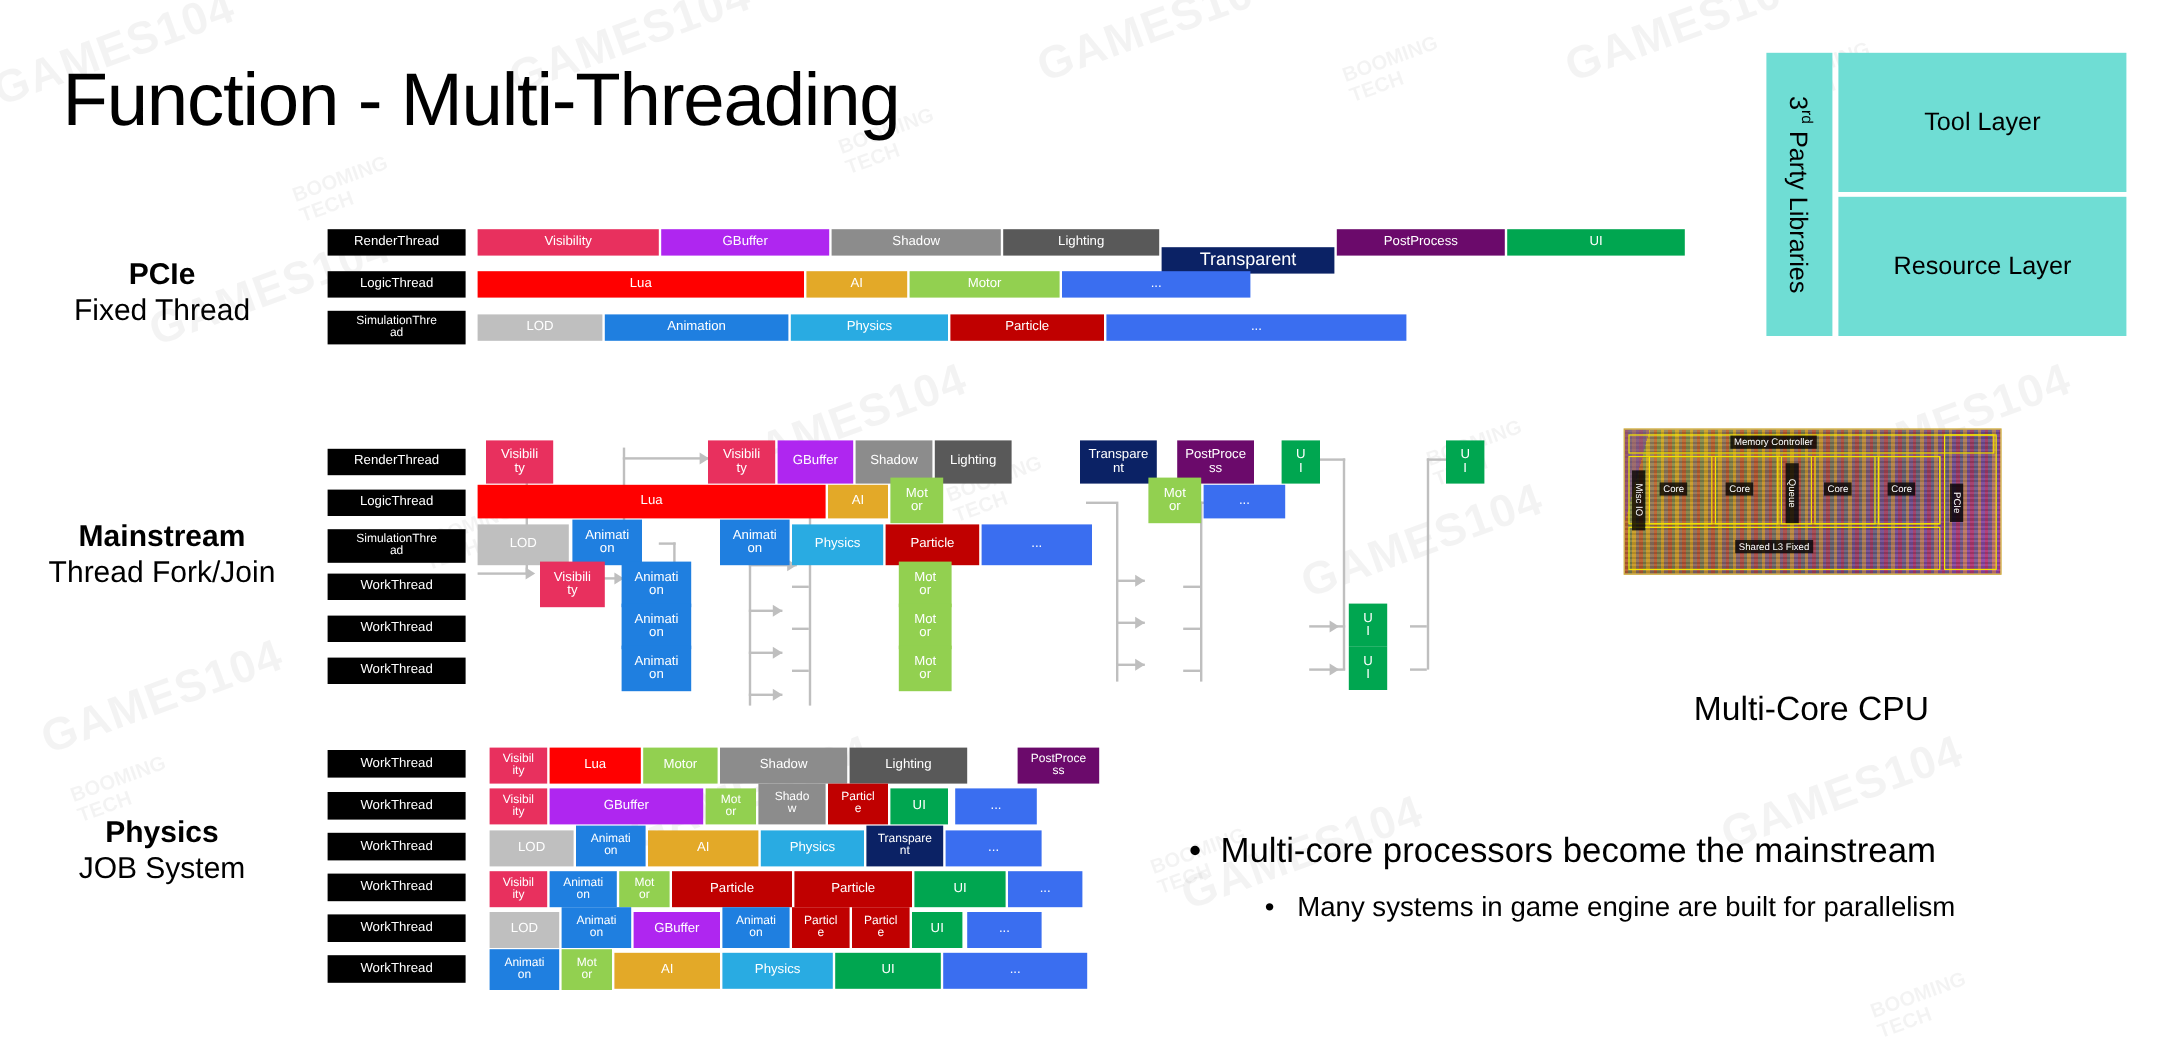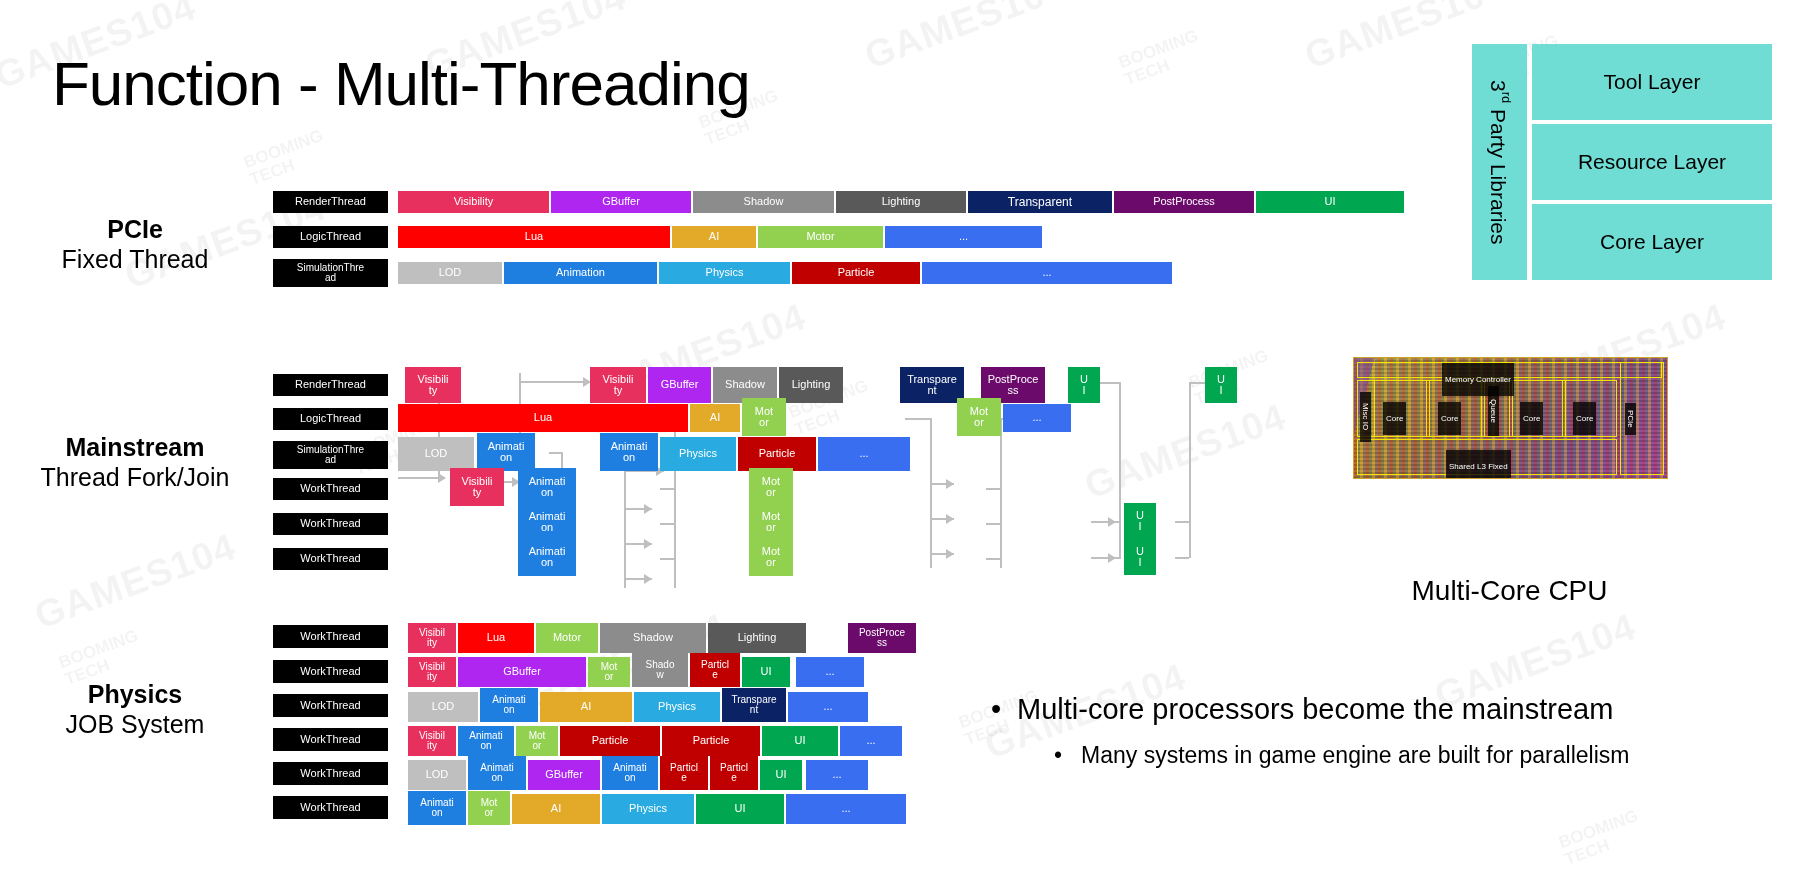--- a/index.html
+++ b/index.html
@@ -140,7 +140,7 @@
     <div class="blk" style="left:551px;top:191px;width:140px;height:22px;background:#AF26F0;font-size:11px;">GBuffer</div>
     <div class="blk" style="left:693px;top:191px;width:141px;height:22px;background:#8C8C8C;font-size:11px;">Shadow</div>
     <div class="blk" style="left:836px;top:191px;width:130px;height:22px;background:#595959;font-size:11px;">Lighting</div>
-    <div class="blk" style="left:968px;top:191px;width:144px;height:22px;background:#0B2265;font-size:12px;text-align:center;">Transparent</div>
+    <div class="blk" style="left:968px;top:206px;width:144px;height:22px;background:#0B2265;font-size:15px;text-align:center;">Transparent</div>
     <div class="blk" style="left:1114px;top:191px;width:140px;height:22px;background:#6B0A6B;font-size:11px;">PostProcess</div>
     <div class="blk" style="left:1256px;top:191px;width:148px;height:22px;background:#00A650;font-size:11px;">UI</div>
 

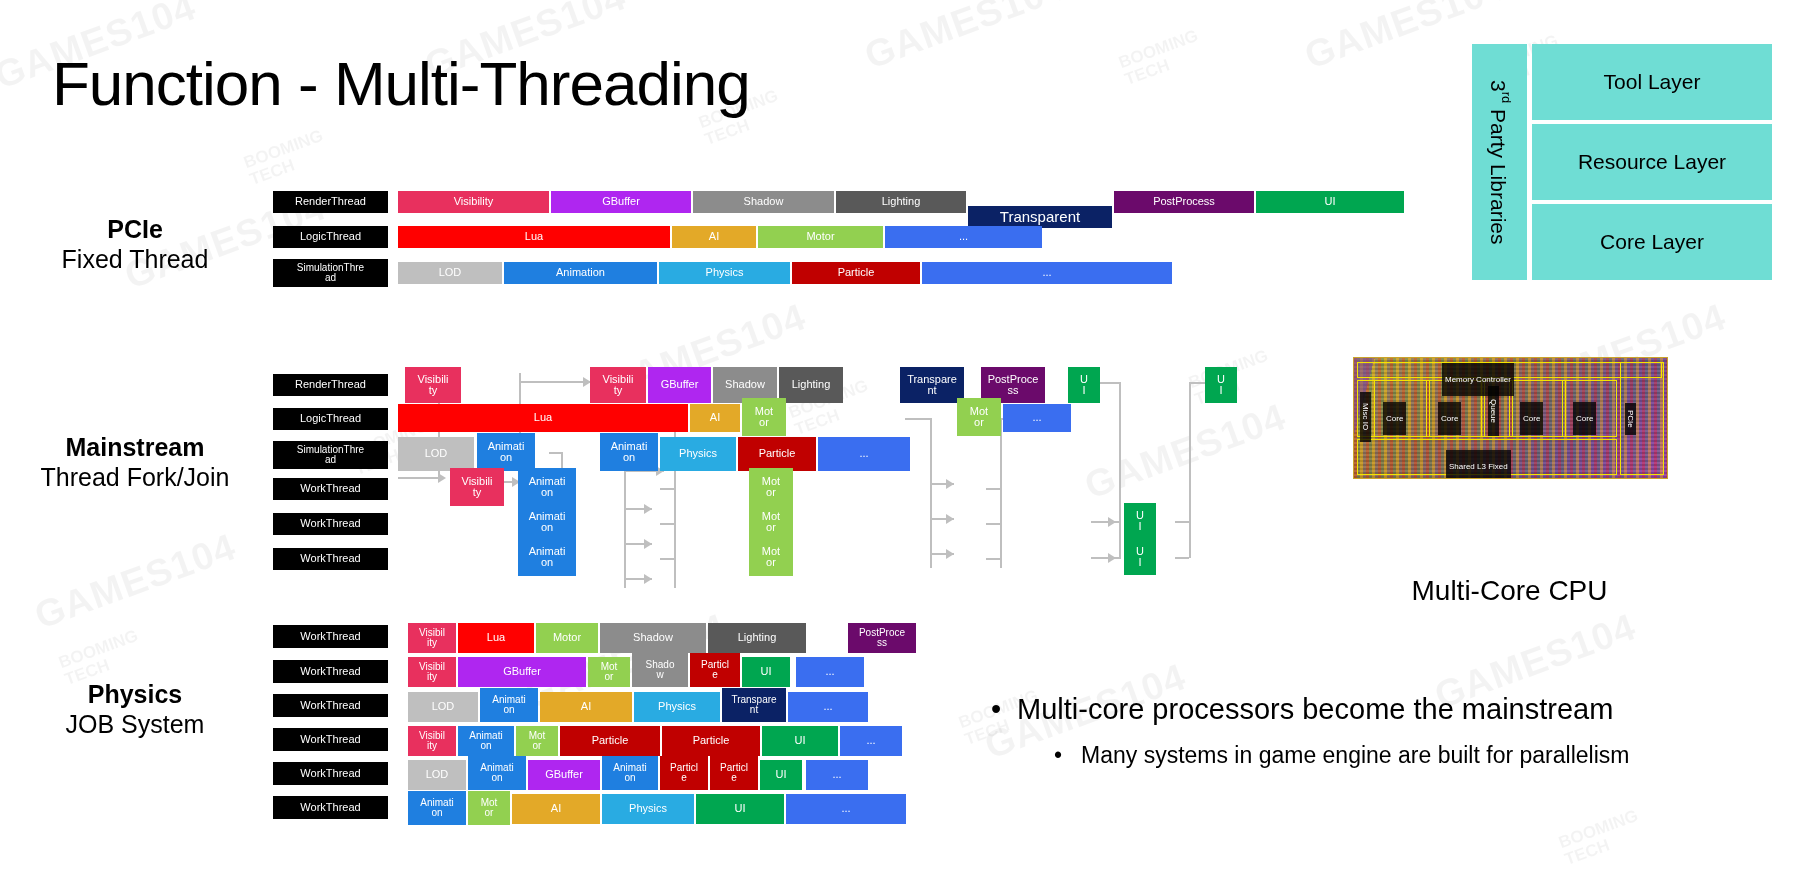--- a/index.html
+++ b/index.html
@@ -116,7 +116,6 @@
     <div id="layers">
       <div class="layer">Tool Layer</div>
       <div class="layer">Resource Layer</div>
-      <div class="layer">Core Layer</div>
     </div>
   </div>
 

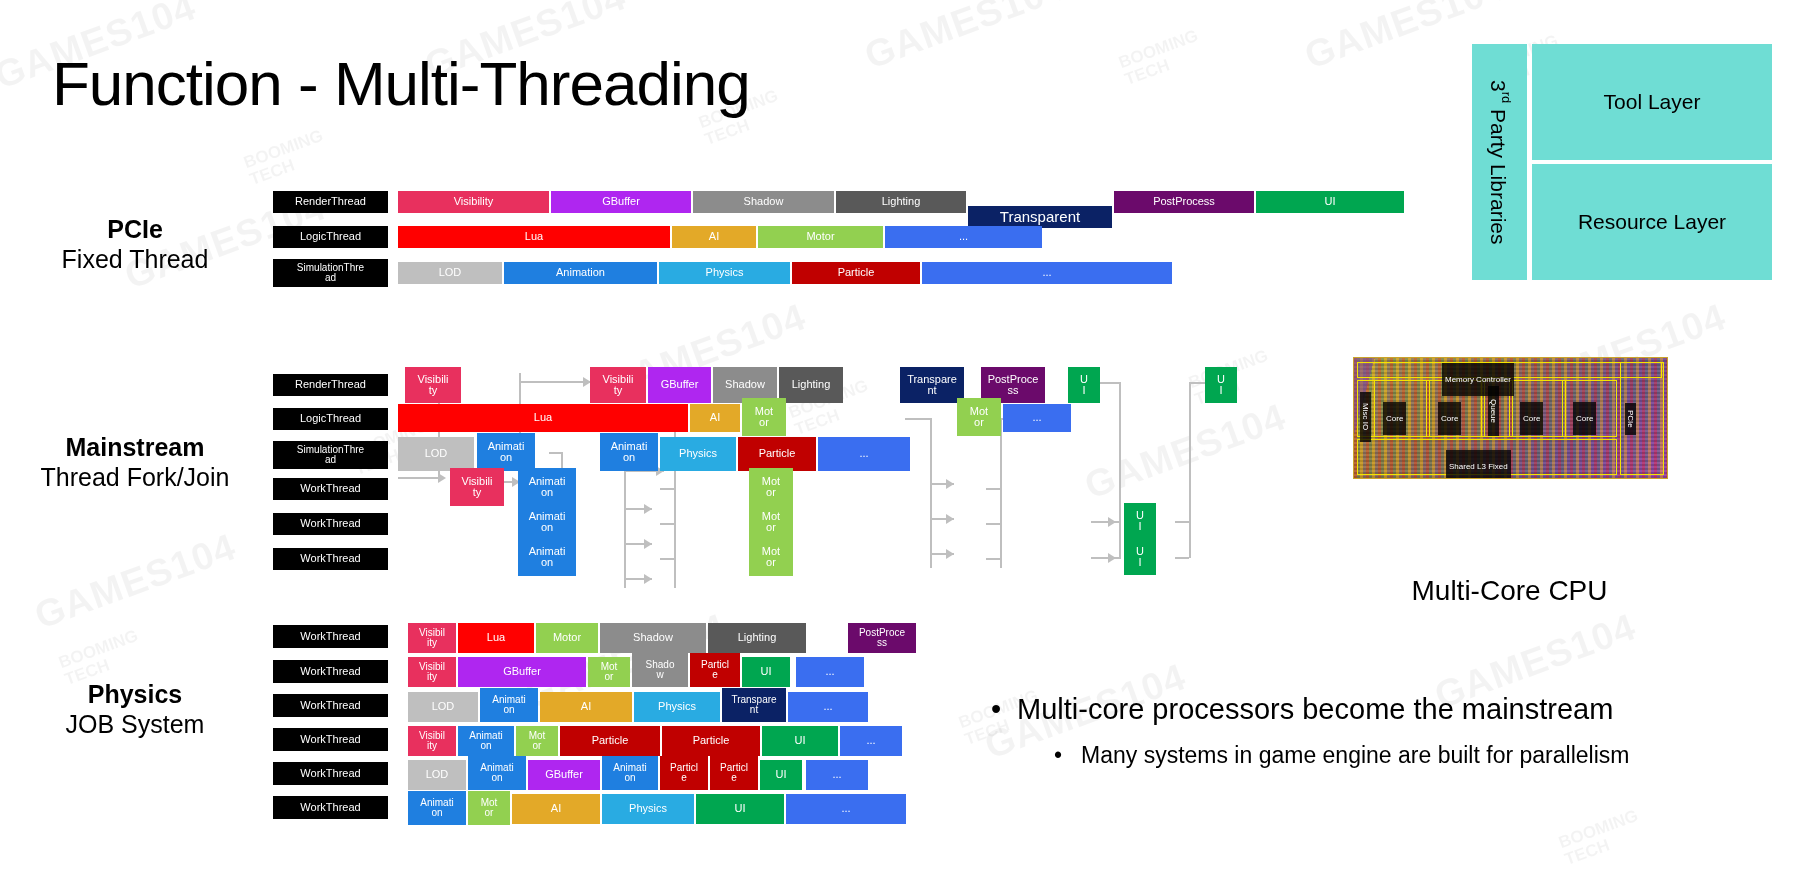--- a/index.html
+++ b/index.html
@@ -65,7 +65,7 @@
        border:1px solid #caa42a;overflow:hidden;}
   #cpu .region{position:absolute;border:1px solid #f4e400;box-sizing:border-box;}
   #cpu .dielabel{position:absolute;color:#fff;font-size:8px;
-     background:rgba(0,0,0,.78);padding:12px 3px;white-space:nowrap;
+     background:rgba(0,0,0,.78);padding:1px 3px;white-space:nowrap;
      display:flex;align-items:center;justify-content:center;}
   #cpu .dielabel.vert{writing-mode:vertical-rl;padding:3px 1px;}
   #cpucap{position:absolute;left:1353px;top:575px;width:313px;text-align:center;

